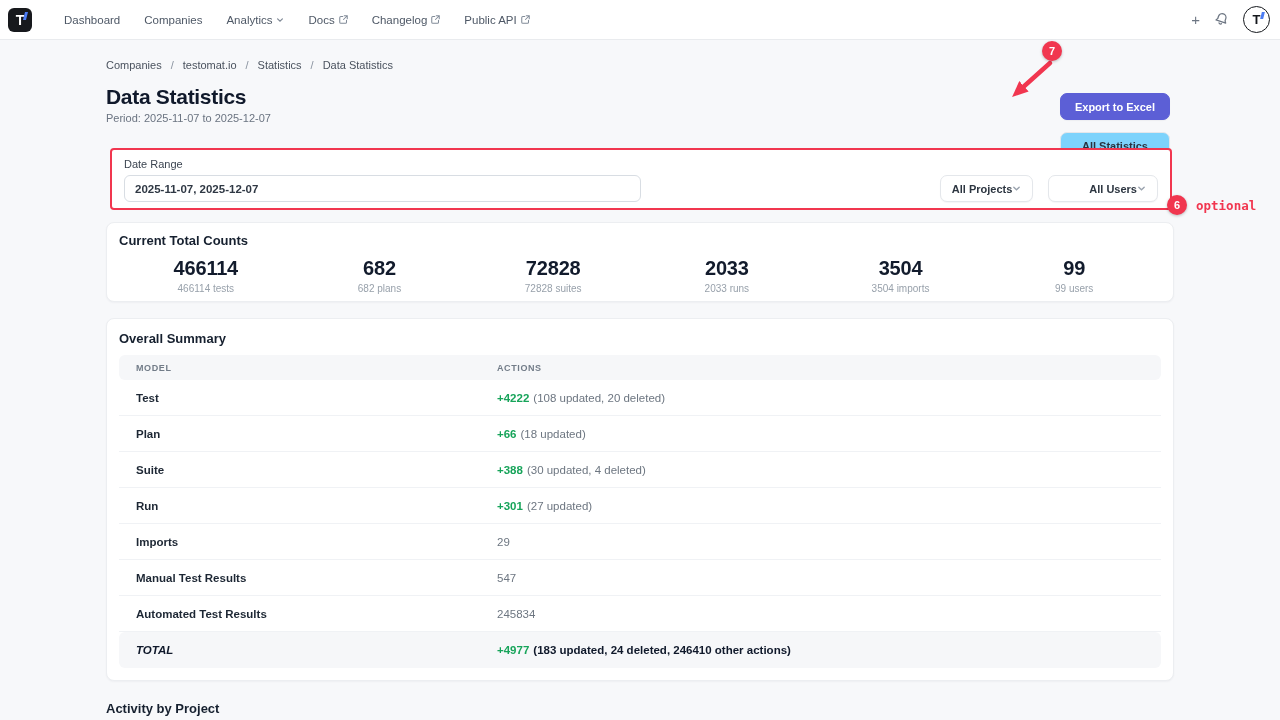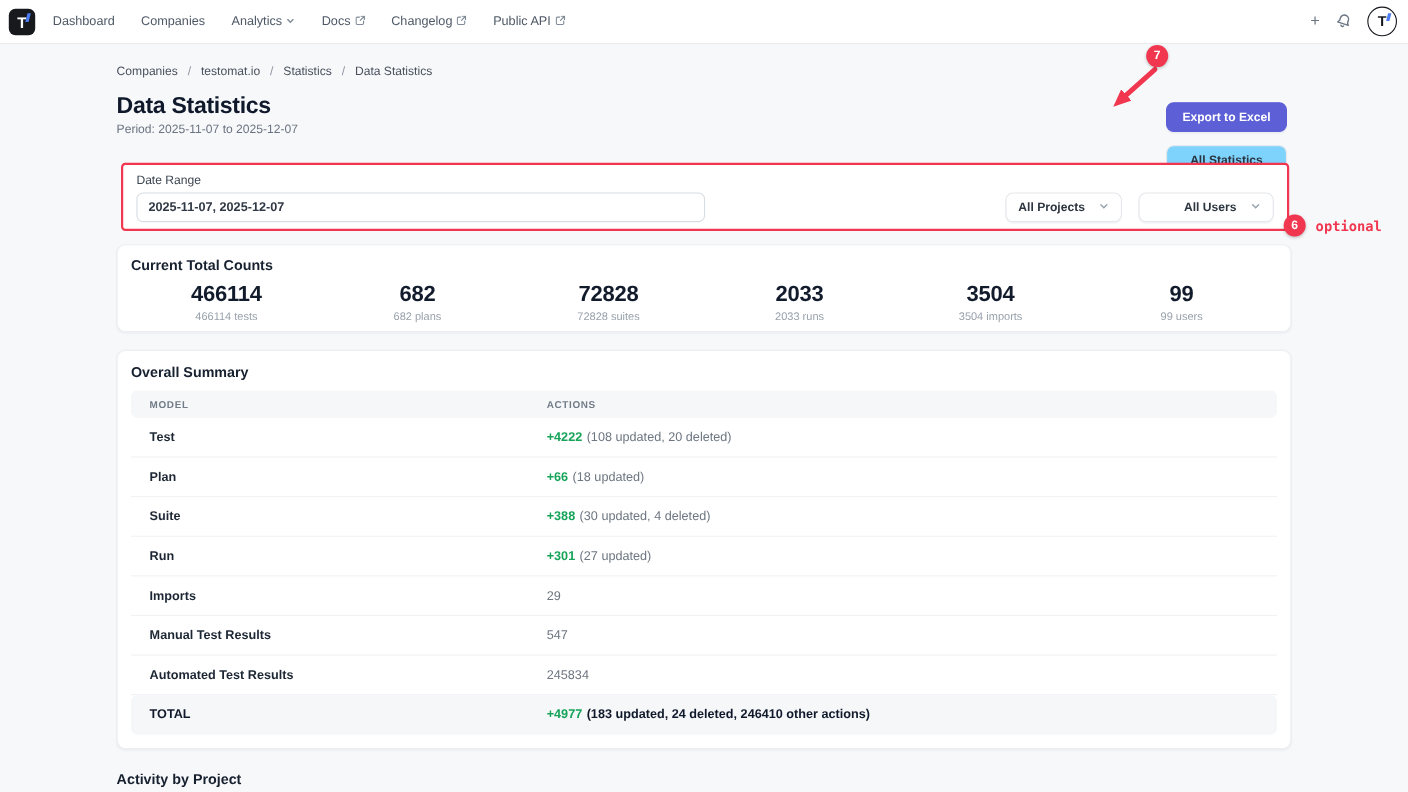--- a/index.html
+++ b/index.html
@@ -14,7 +14,7 @@
           border-radius:6px; display:flex; align-items:center; justify-content:center; }
   .logo .t { color:#ffffff; font-size:14px; font-weight:800; line-height:1; }
   .logo .tick { position:absolute; right:5px; top:4px; width:3px; height:8px; background:#4c7cf3; transform:skewX(-14deg); }
-  .nav-items { display:flex; align-items:flex-end; gap:24px; margin-left:16px; }
+  .nav-items { display:flex; align-items:flex-end; gap:24px; margin-left:32px; }
   .nav-item { display:flex; align-items:center; gap:4px; font-size:11.5px; color:#4e5866; cursor:pointer; }
   .nav-right { margin-left:auto; display:flex; align-items:center; gap:13px; margin-right:10px; }
   .plus-icon { font-size:15px; color:#6d7683; line-height:1; cursor:pointer; }

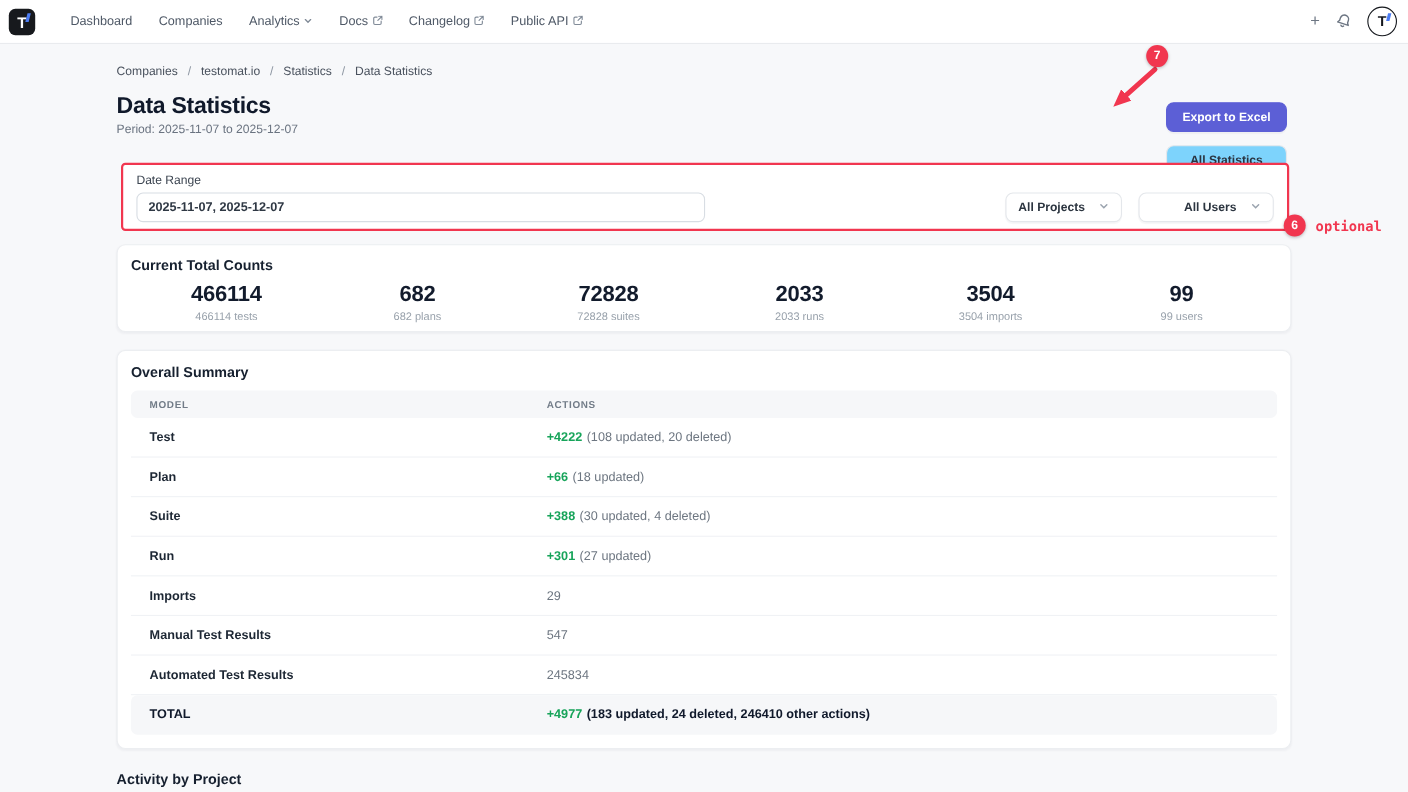--- a/index.html
+++ b/index.html
@@ -51,7 +51,7 @@
                 font-family:"Liberation Sans", sans-serif; font-size:11.5px; font-weight:600; color:#2f3844; background:#fff; }
   .filter-spacer { flex:1; }
   .dropdown { height:27px; padding:0 11px; border:1px solid #e4e7eb; border-radius:7px; background:#fff;
-              display:flex; align-items:center; gap:13px; font-size:11px; font-weight:600; color:#2c3540;
+              display:flex; align-items:center; font-size:11px; font-weight:600; color:#2c3540;
               box-shadow:0 1px 1px rgba(16,24,40,.04); cursor:pointer; }
   .dropdown + .dropdown { margin-left:15px;padding-left:40px; }
 

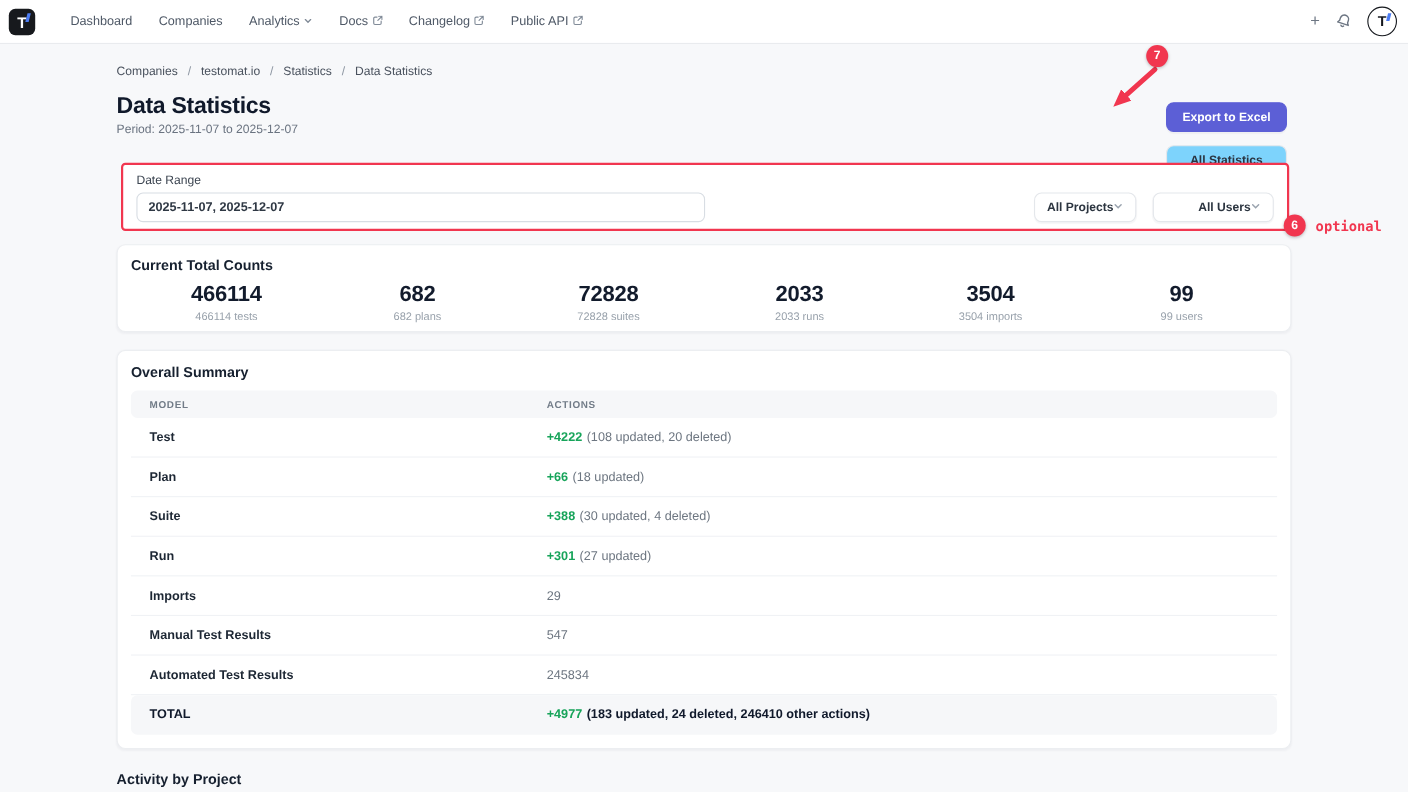--- a/index.html
+++ b/index.html
@@ -75,7 +75,7 @@
   .plus:empty { display:none; }
   .det { color:#6d7681; }
   .trow.total { background:#f6f7f9; border-radius:6px; border-bottom:none; }
-  .trow.total .model { font-weight:700; color:#10192b; }
+  .trow.total .model { font-weight:700; color:#10192b;font-style:italic; }
   .trow.total .plus { font-weight:700; }
   .trow.total .det { font-weight:700; color:#10192b; }
 

